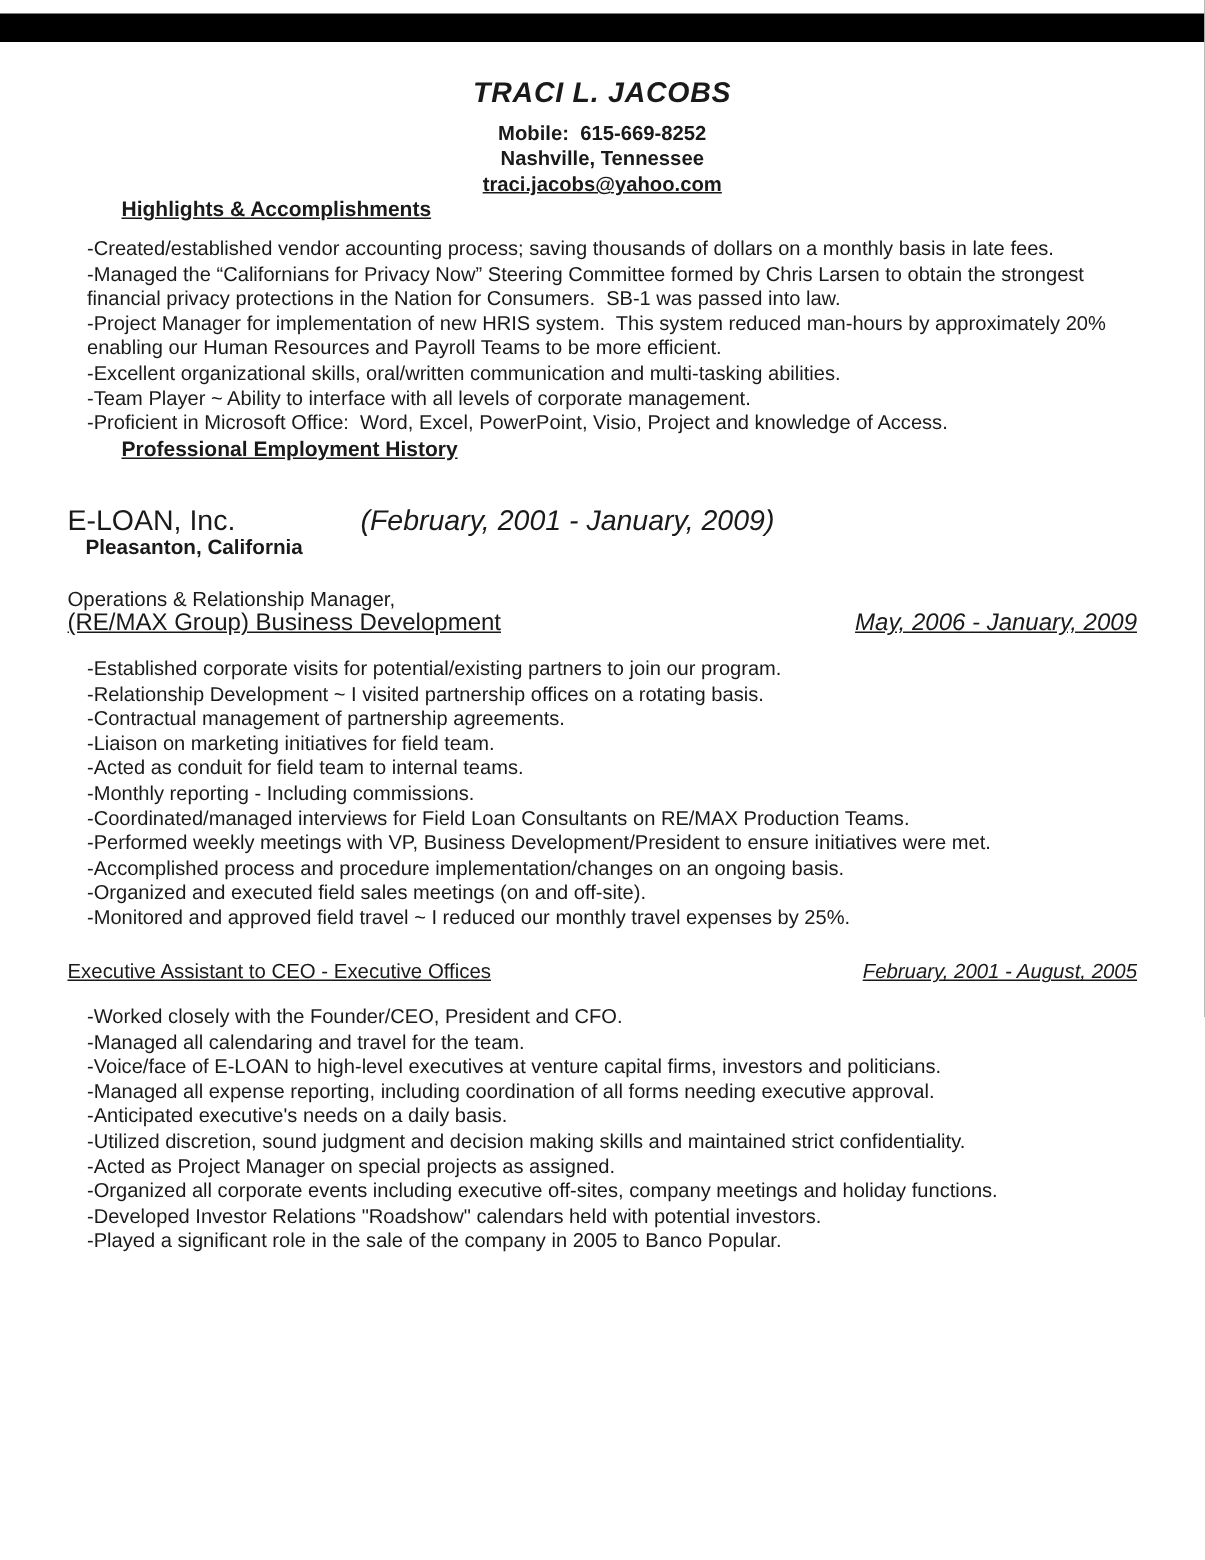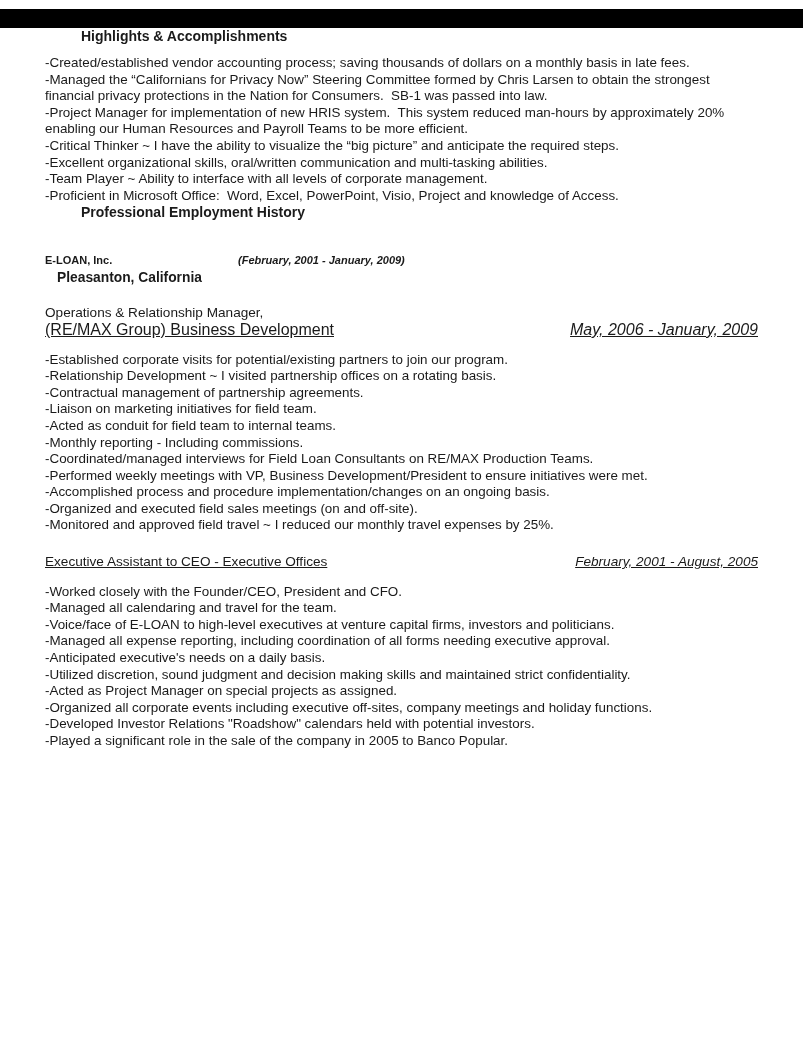--- a/index.html
+++ b/index.html
@@ -61,6 +61,12 @@
 
   <div class="content">
 
+    <div class="header">
+      <div class="name">TRACI L. JACOBS</div>
+      <div class="contact">Mobile:  615-669-8252</div>
+      <div class="contact">Nashville, Tennessee</div>
+      <div class="contact email">traci.jacobs@yahoo.com</div>
+    </div>
 
     <div>
       <h2 class="section-title highlights-title">Highlights &amp; Accomplishments</h2>

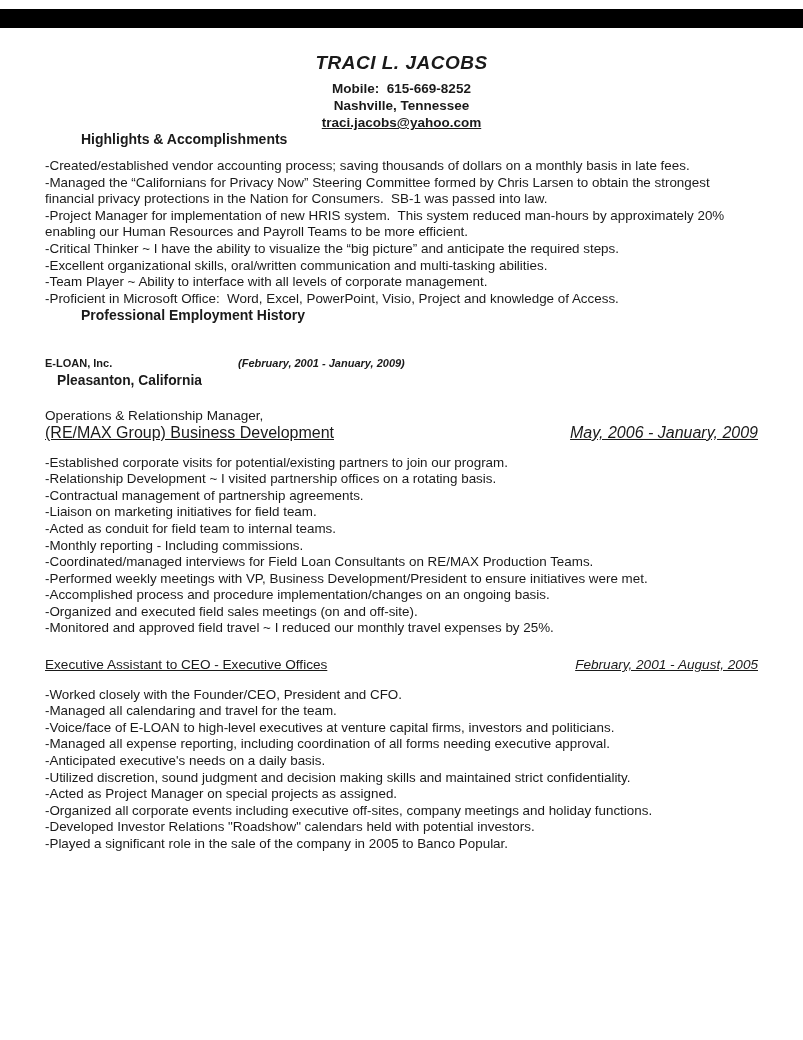--- a/index.html
+++ b/index.html
@@ -28,7 +28,7 @@
   .contact{font-size:13.5px;font-weight:bold;line-height:17px;white-space:pre-wrap;}
   .email{text-decoration:underline;}
   h2.section-title{
-    font-size:14px;font-weight:bold;
+    font-size:14px;font-weight:bold;text-decoration:underline;
     margin:0;
     padding-left:36px;
   }

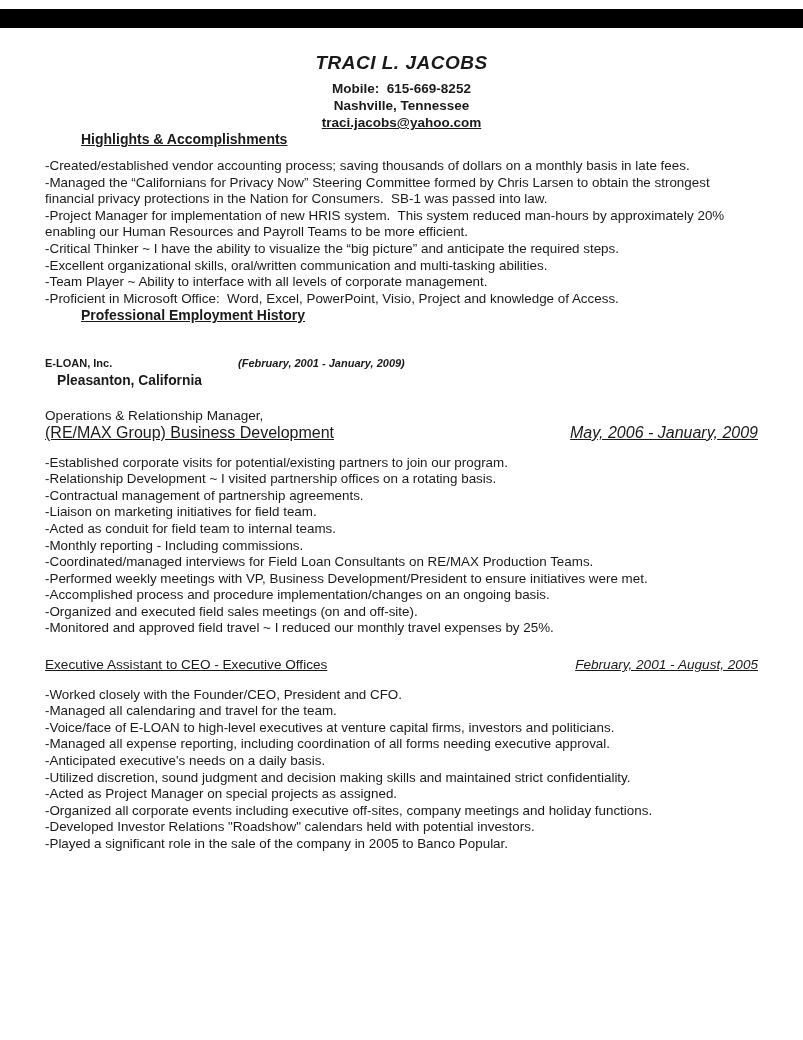--- a/index.html
+++ b/index.html
@@ -35,7 +35,7 @@
   .highlights-title{margin-top:22px;}
   .para{margin-top:11px;}
   .line{
-    font-size:13.4px;line-height:16.6px;white-space:pre-wrap;
+    font-size:13.4px;line-height:16.6px;white-space:pre-wrap;margin-left:13px;
   }
   .employment-title{margin-top:34px;}
   .company-row{margin-top:32px;font-size:11px;font-weight:bold;line-height:17px;}

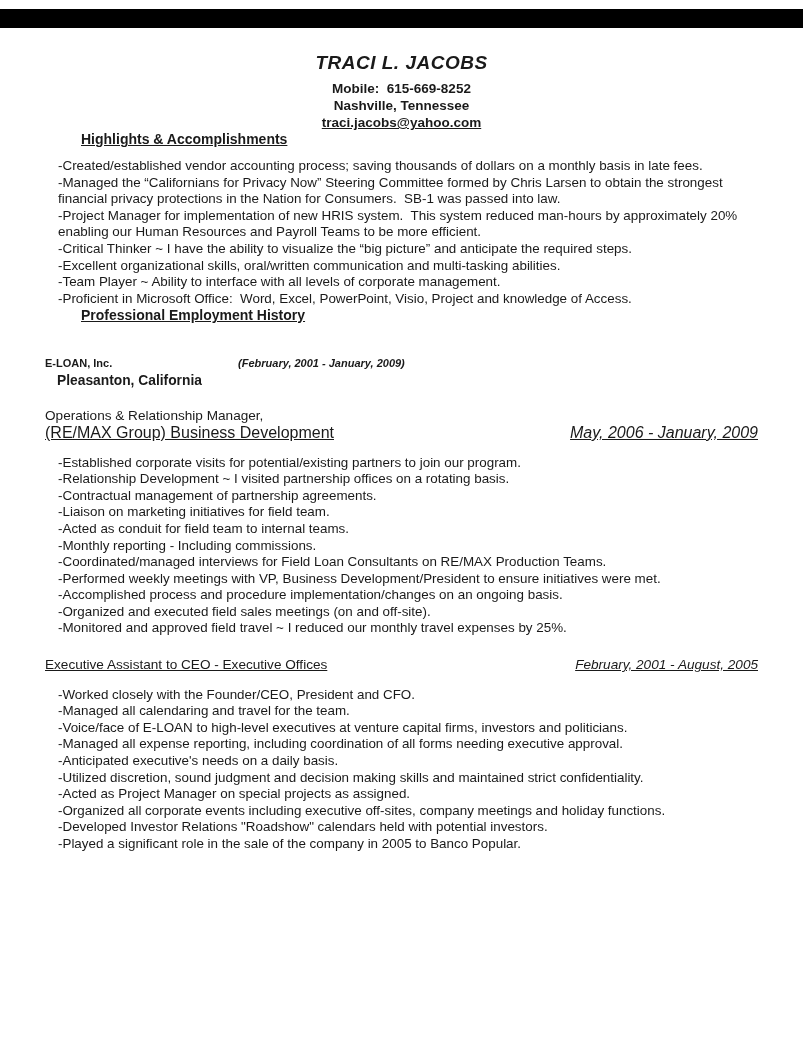--- a/index.html
+++ b/index.html
@@ -74,7 +74,6 @@
         <div class="line">-Created/established vendor accounting process; saving thousands of dollars on a monthly basis in late fees.</div>
         <div class="line">-Managed the “Californians for Privacy Now” Steering Committee formed by Chris Larsen to obtain the strongest financial privacy protections in the Nation for Consumers.  SB-1 was passed into law.</div>
         <div class="line">-Project Manager for implementation of new HRIS system.  This system reduced man-hours by approximately 20% enabling our Human Resources and Payroll Teams to be more efficient.</div>
-        <div class="line">-Critical Thinker ~ I have the ability to visualize the “big picture” and anticipate the required steps.</div>
         <div class="line">-Excellent organizational skills, oral/written communication and multi-tasking abilities.</div>
         <div class="line">-Team Player ~ Ability to interface with all levels of corporate management.</div>
         <div class="line">-Proficient in Microsoft Office:  Word, Excel, PowerPoint, Visio, Project and knowledge of Access.</div>

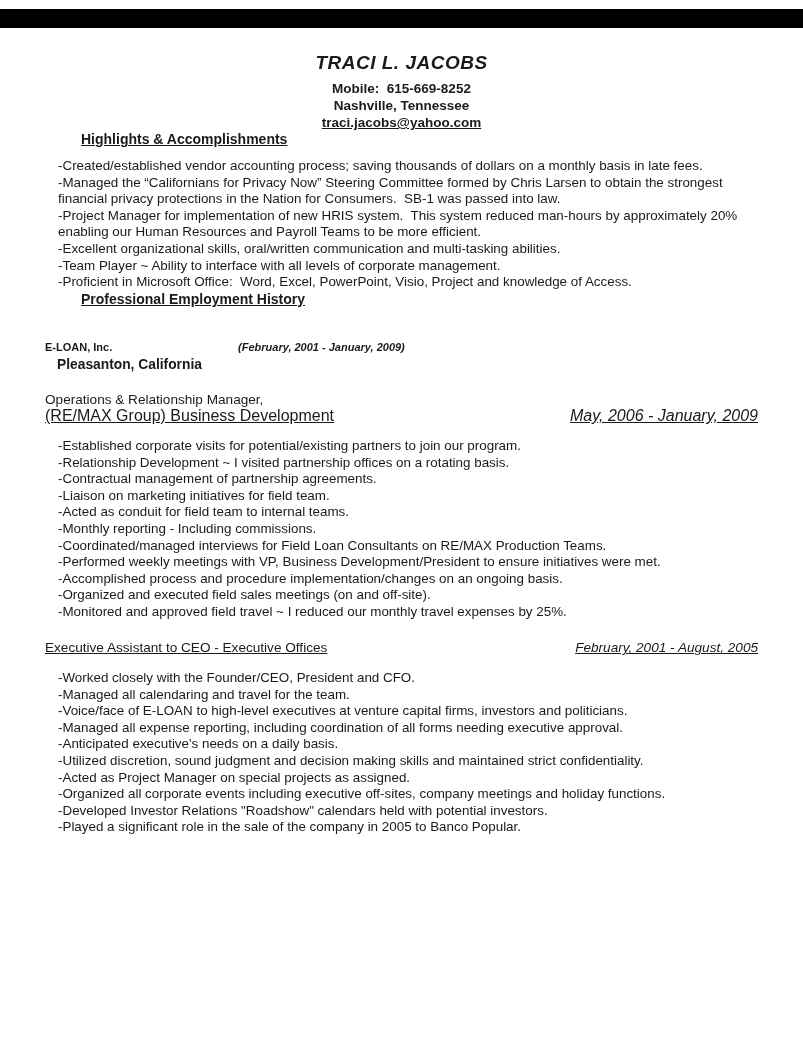--- a/index.html
+++ b/index.html
@@ -38,7 +38,7 @@
     font-size:13.4px;line-height:16.6px;white-space:pre-wrap;margin-left:13px;
   }
   .employment-title{margin-top:34px;}
-  .company-row{margin-top:32px;font-size:11px;font-weight:bold;line-height:17px;}
+  .company-row{margin-top:32px;font-size:19px;font-weight:normal;line-height:17px;}
   .company{display:inline-block;width:190px;}
   .company-dates{font-style:italic;}
   .company-loc{font-size:13.8px;font-weight:bold;line-height:17px;margin-left:12px;}

